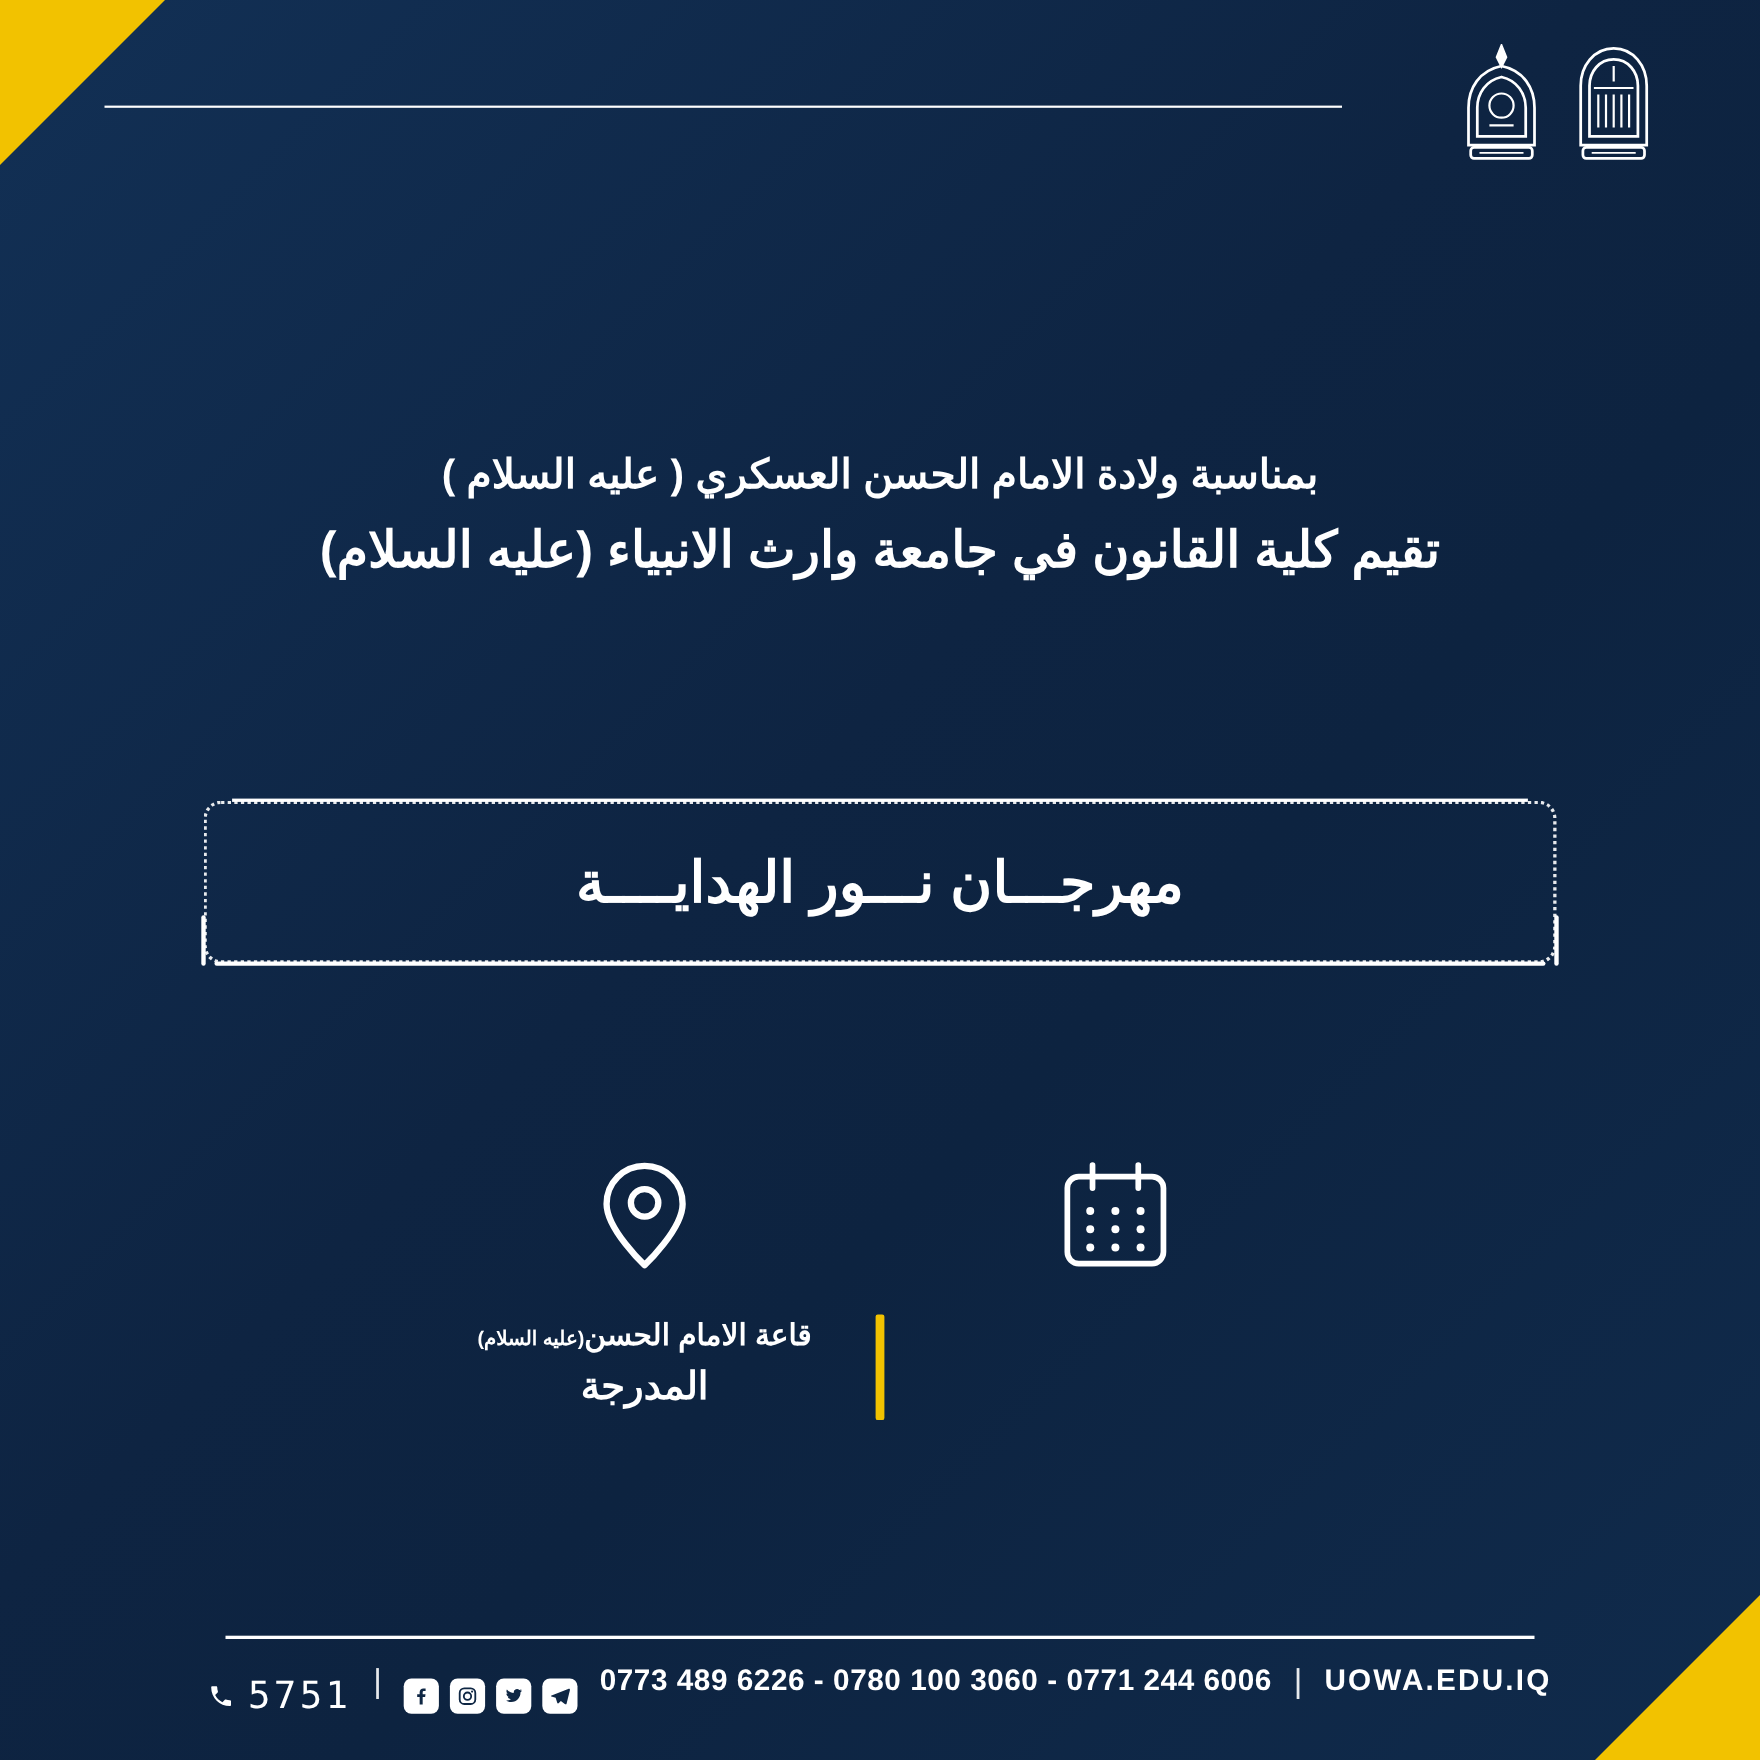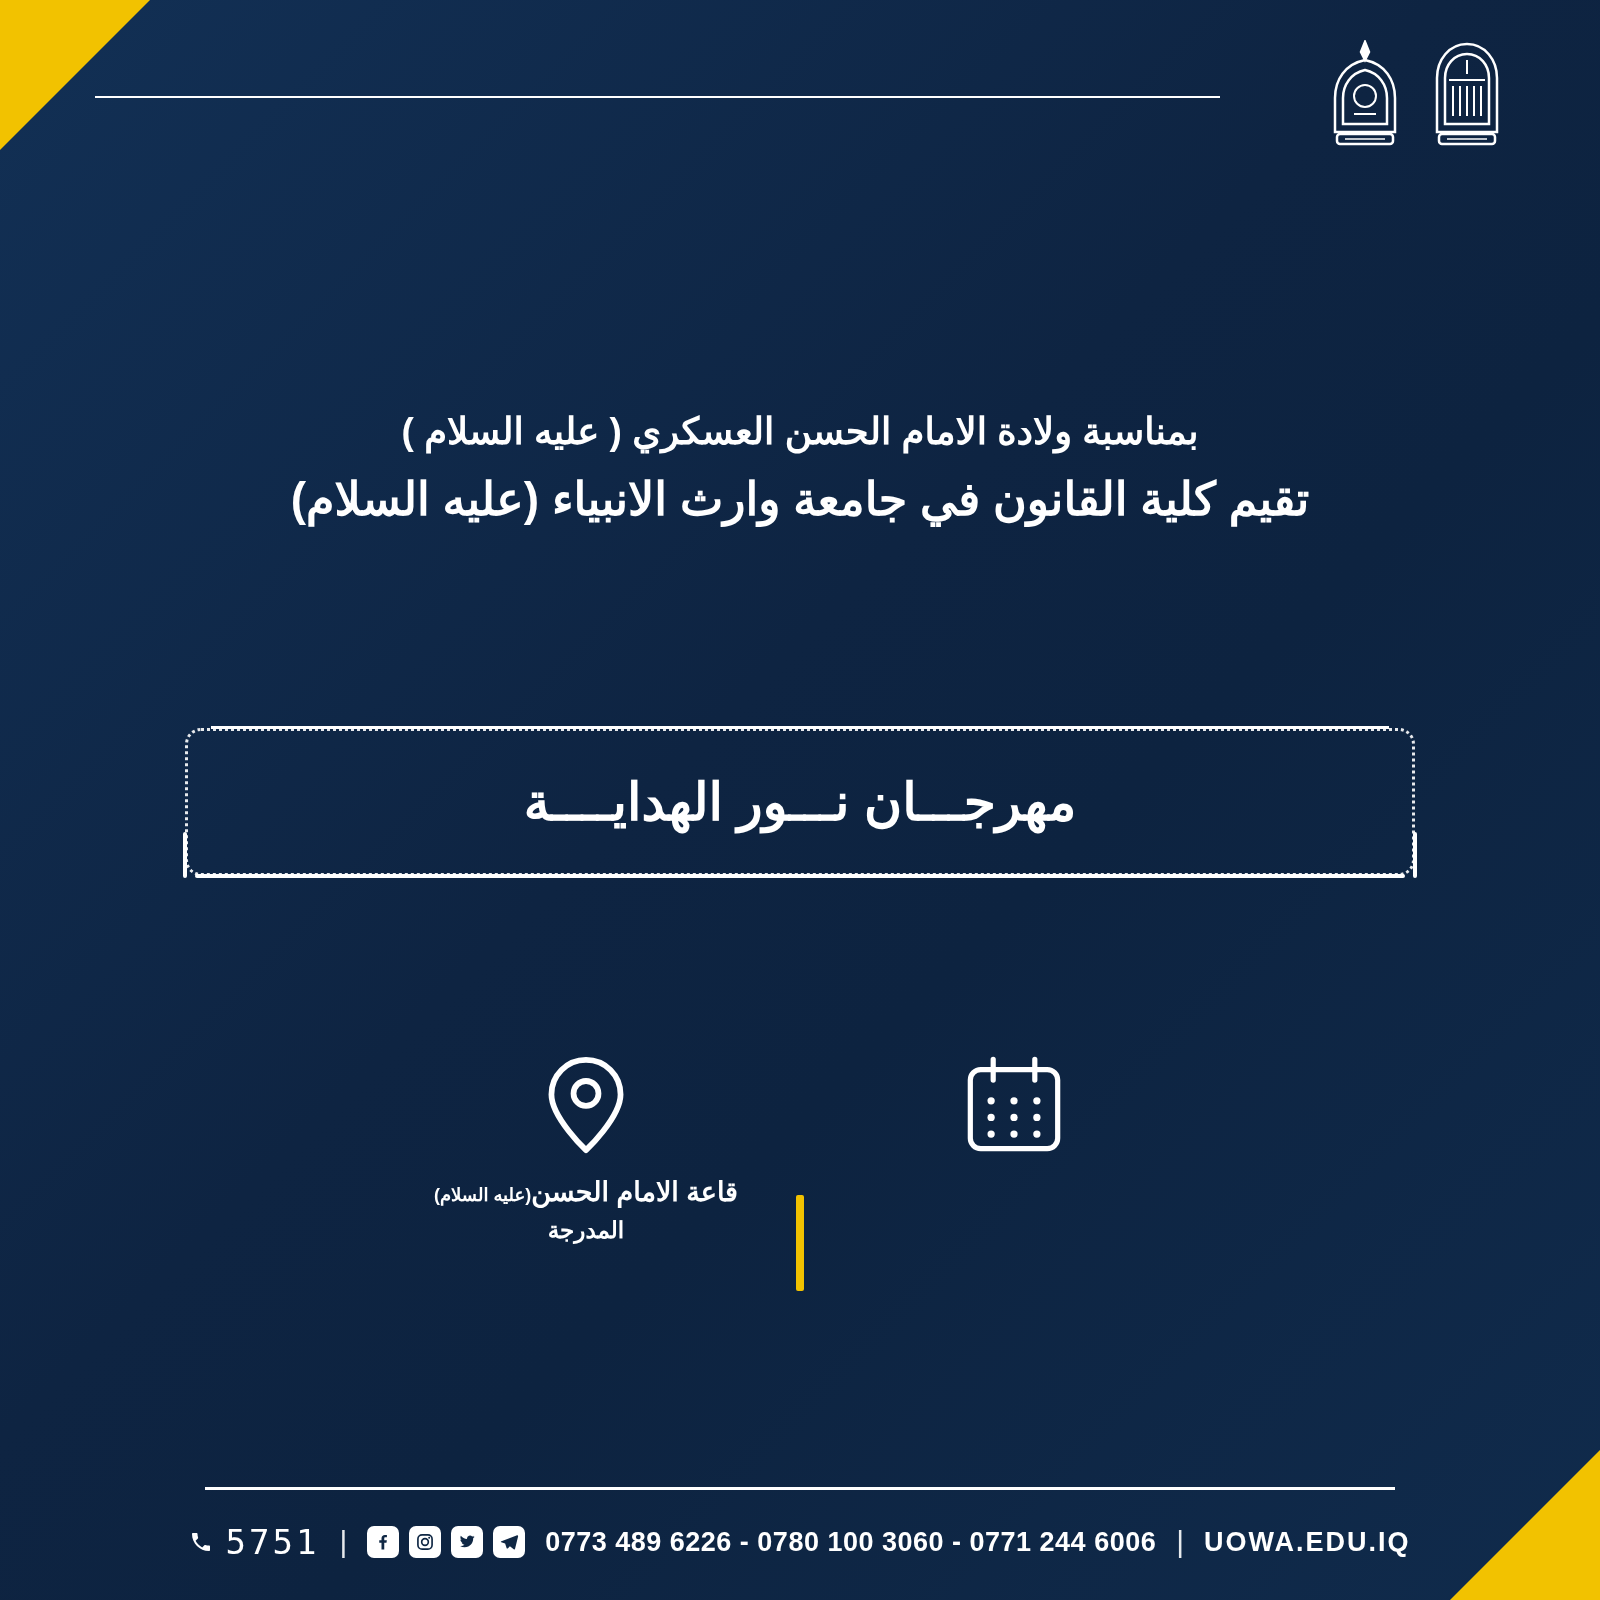--- a/index.html
+++ b/index.html
@@ -117,7 +117,7 @@
   }
   .detail-icon { height: 110px; display: flex; align-items: center; justify-content: center; }
   .detail-text {
-    margin-top: 12px; text-align: center;
+    margin-top: 34px; text-align: center;
     font-size: 27px; font-weight: 700; line-height: 1.5;
     direction: rtl;
   }

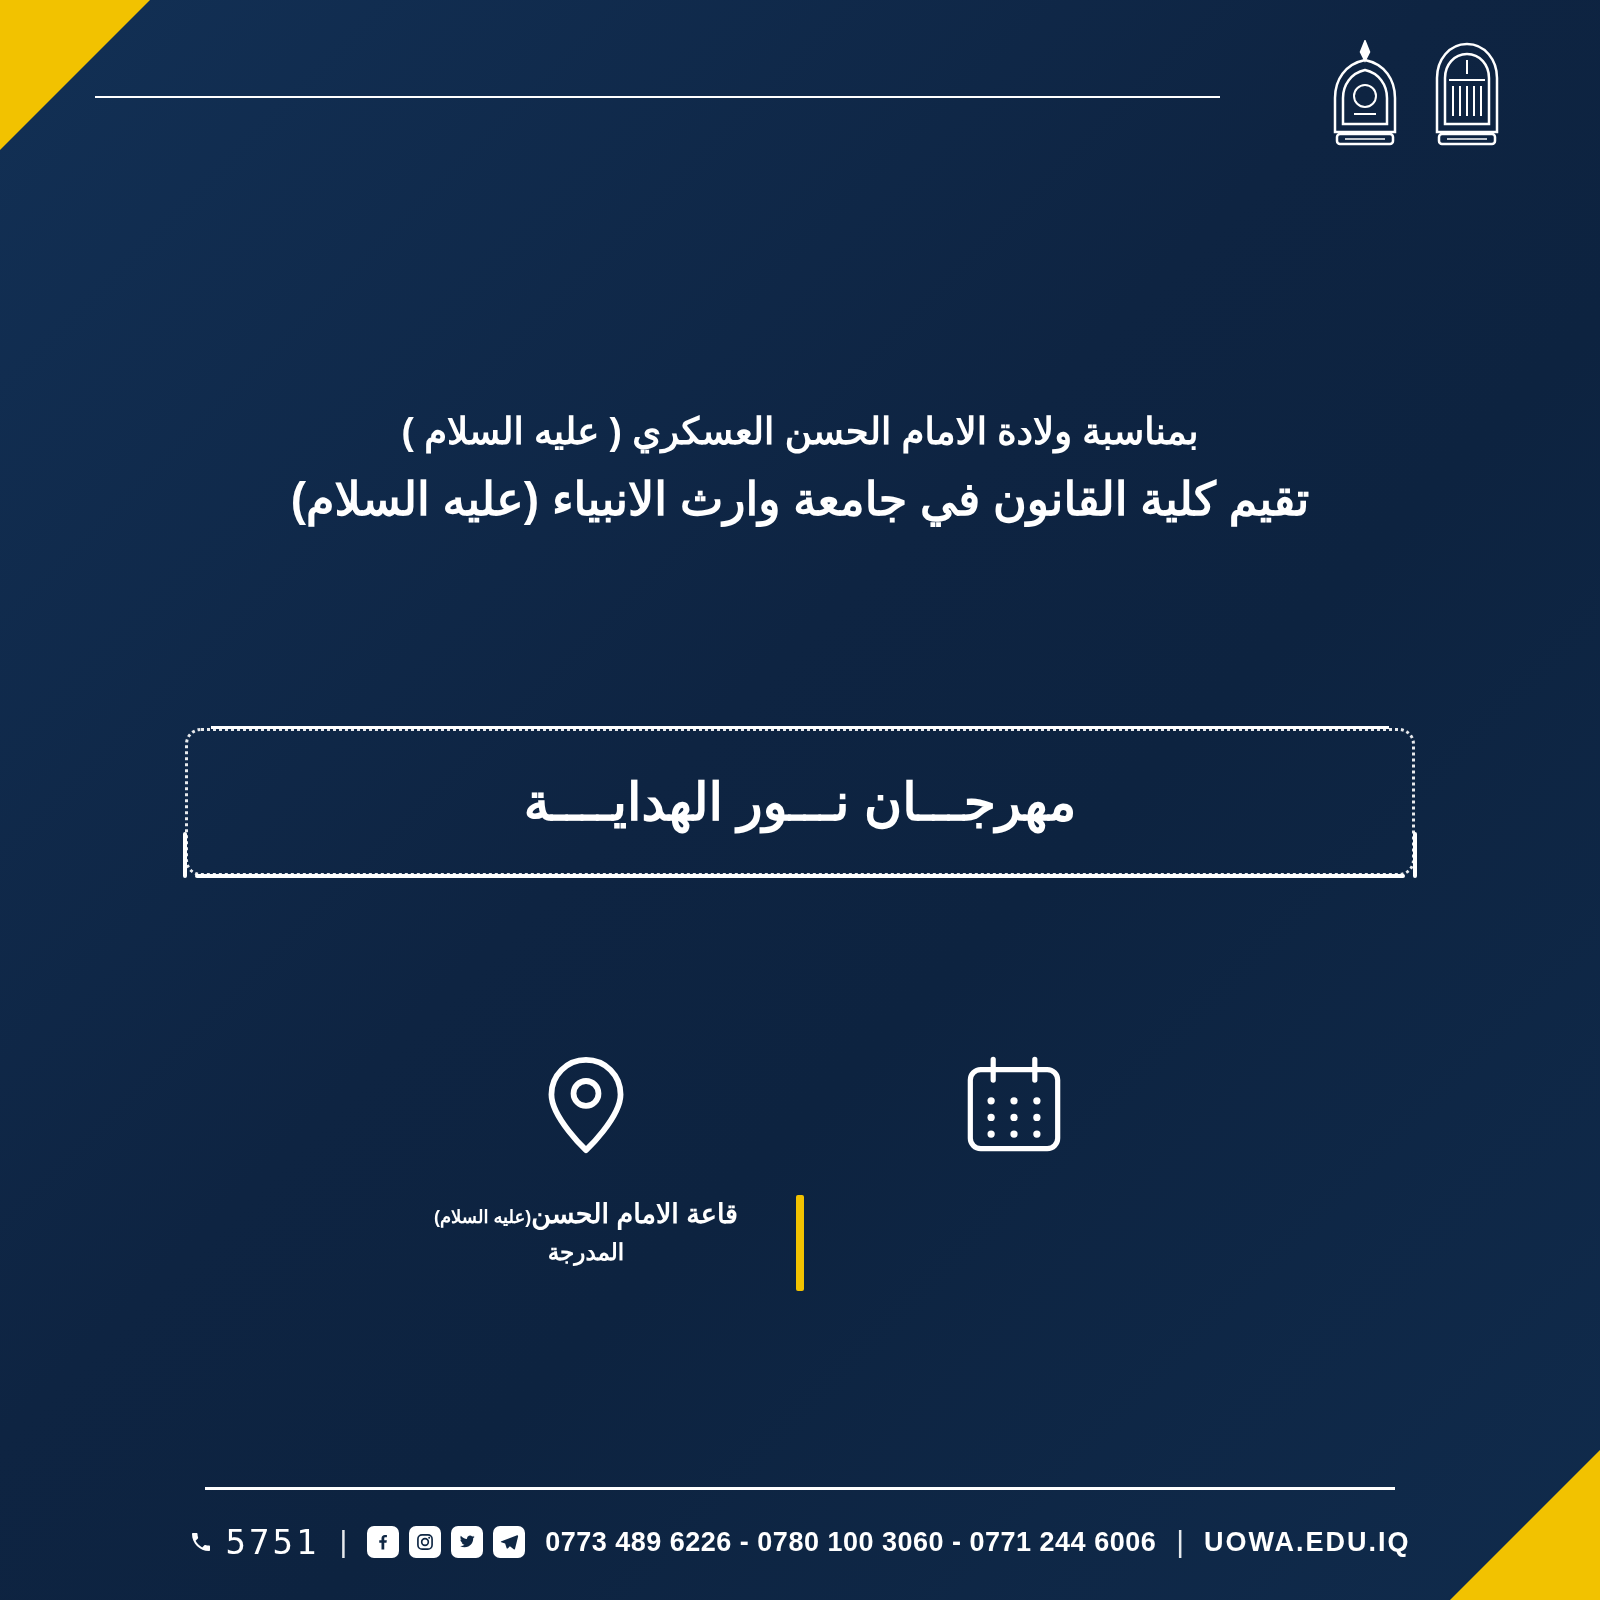--- a/index.html
+++ b/index.html
@@ -121,7 +121,7 @@
     font-size: 27px; font-weight: 700; line-height: 1.5;
     direction: rtl;
   }
-  .detail-sub { font-size: 23px; font-weight: 700; }
+  .detail-sub { font-size: 35px; font-weight: 700; }
   .small-paren { font-size: 18px; font-weight: 700; }
   .divider {
     width: 8px; height: 96px; background: #f2c200;

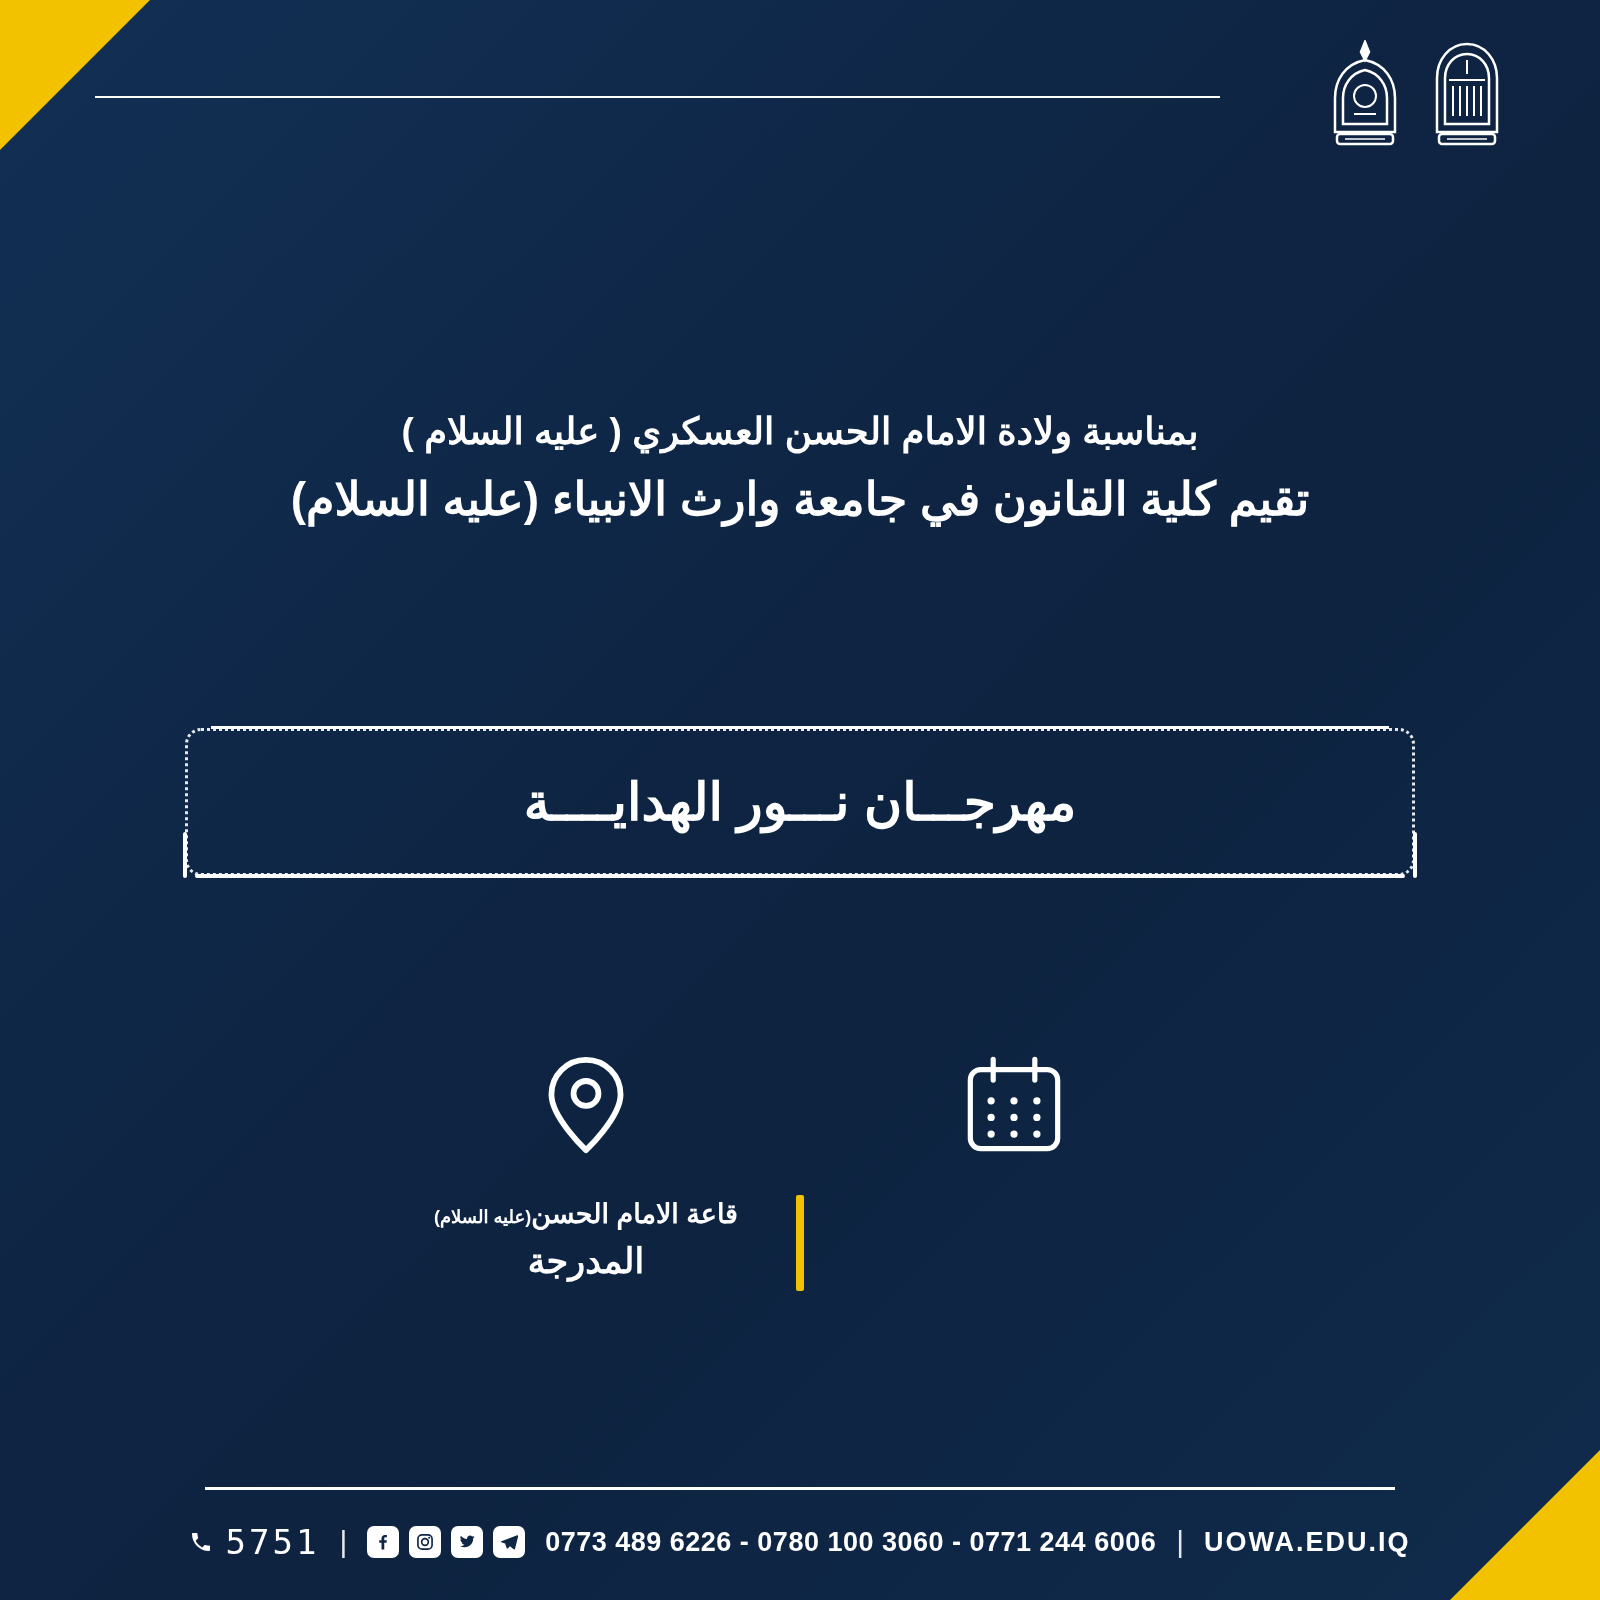--- a/index.html
+++ b/index.html
@@ -138,7 +138,7 @@
   .footer {
     position: absolute; left: 150px; right: 150px; top: 1512px;
     height: 60px;
-    display: flex; align-items: center; justify-content: center;
+    display: flex; justify-content: center;
     gap: 20px;
     color: #ffffff; direction: ltr;
   }

